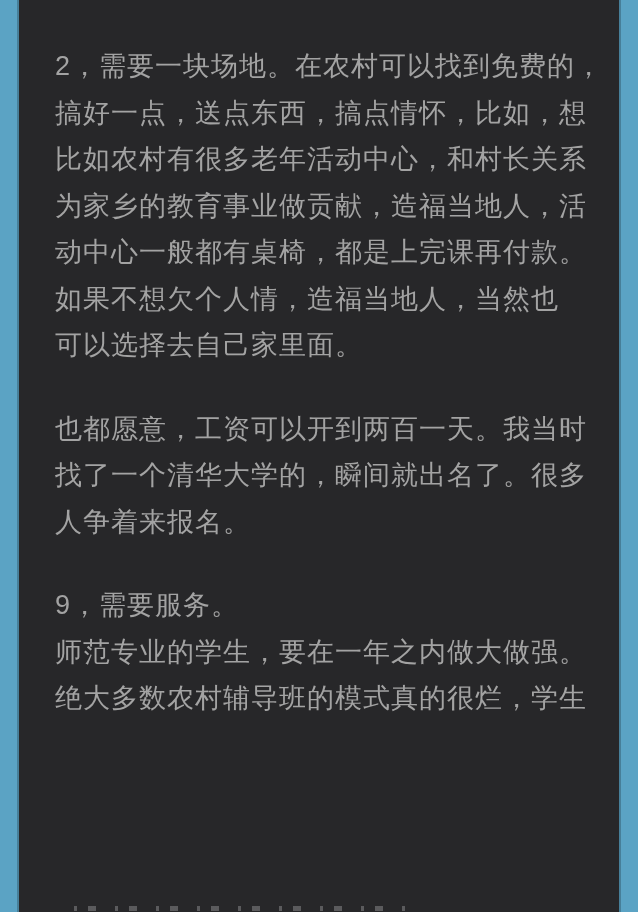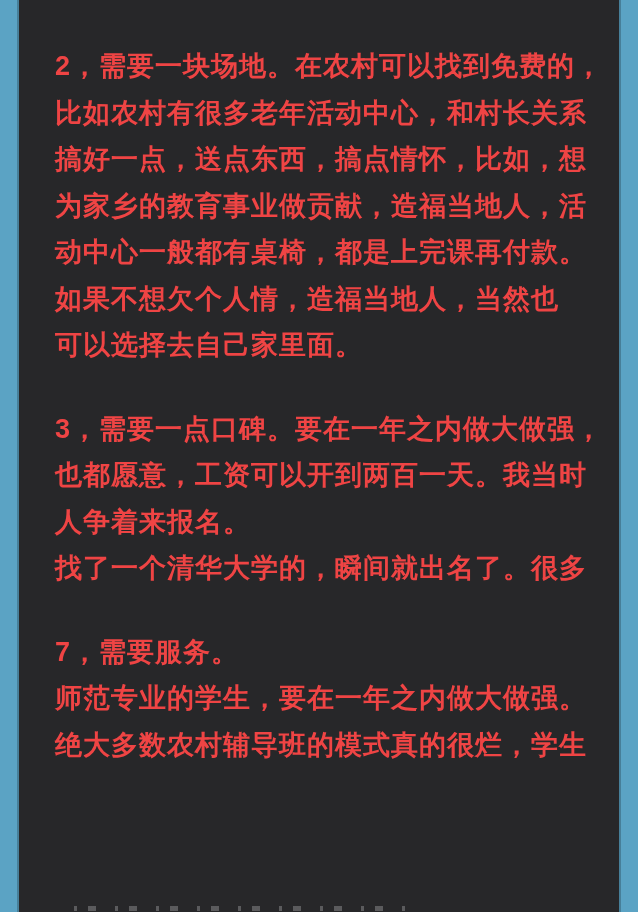--- a/index.html
+++ b/index.html
@@ -23,11 +23,11 @@
     box-shadow: 0 0 0 2px rgba(0,0,0,0.22);
     overflow: hidden;
     padding: 43px 36px 0 36px;
-    color: #ef4444;
+    color: #a3a3a3;
     font-size: 27px;
     line-height: 46.5px;
     letter-spacing: 1px;
-    font-weight: 700;
+    font-weight: 400;
   }
   .paragraph {
     margin: 0 0 37px 0;

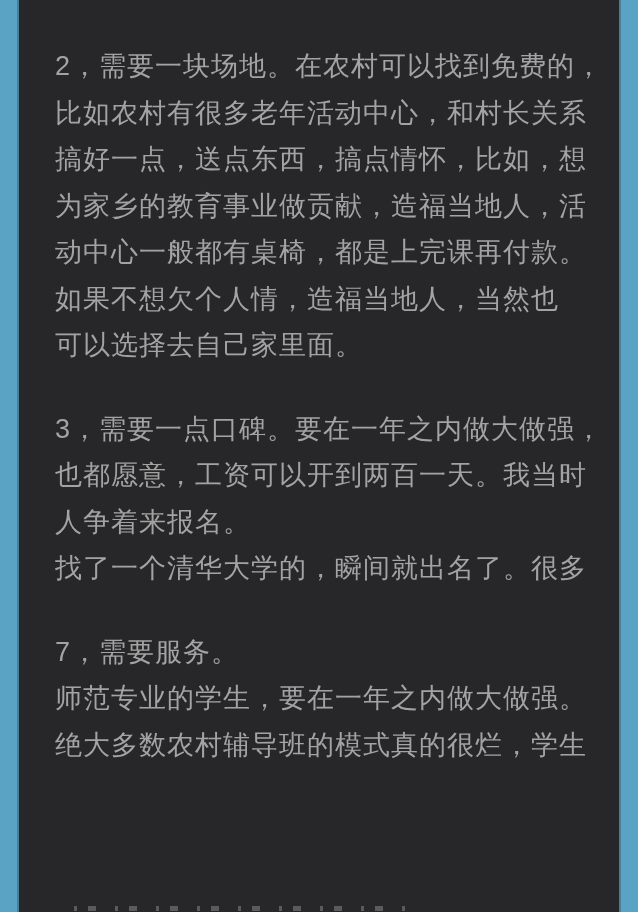--- a/index.html
+++ b/index.html
@@ -59,8 +59,8 @@
 
   <section class="paragraph">
     <div class="line">2，需要一块场地。在农村可以找到免费的，</div>
+    <div class="line">搞好一点，送点东西，搞点情怀，比如，想</div>
     <div class="line">比如农村有很多老年活动中心，和村长关系</div>
-    <div class="line">搞好一点，送点东西，搞点情怀，比如，想</div>
     <div class="line">为家乡的教育事业做贡献，造福当地人，活</div>
     <div class="line">动中心一般都有桌椅，都是上完课再付款。</div>
     <div class="line">如果不想欠个人情，造福当地人，当然也</div>

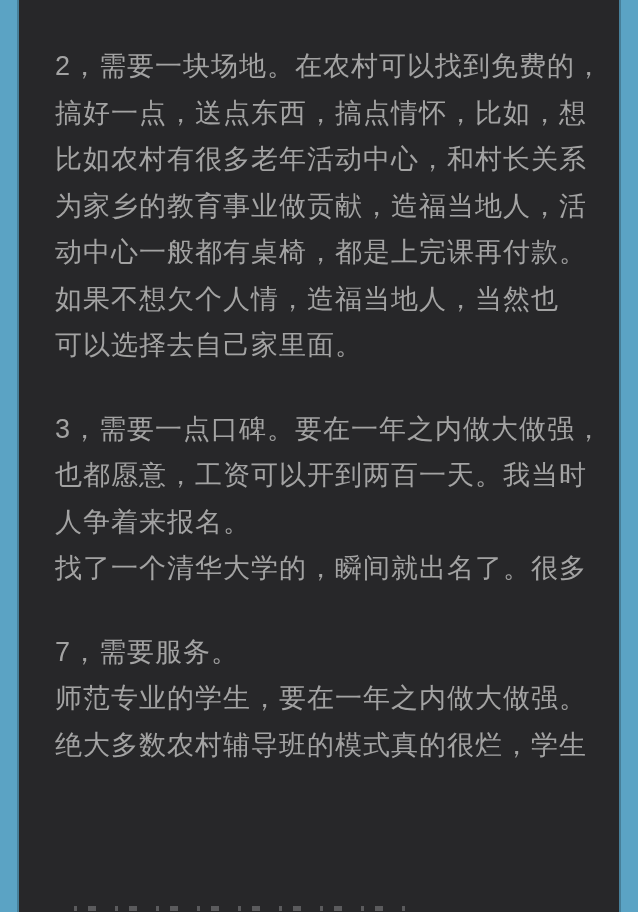--- a/index.html
+++ b/index.html
@@ -68,7 +68,6 @@
   </section>
 
   <section class="paragraph">
-    <div class="line">3，需要一点口碑。要在一年之内做大做强，</div>
     <div class="line">也都愿意，工资可以开到两百一天。我当时</div>
     <div class="line">人争着来报名。</div>
     <div class="line">找了一个清华大学的，瞬间就出名了。很多</div>

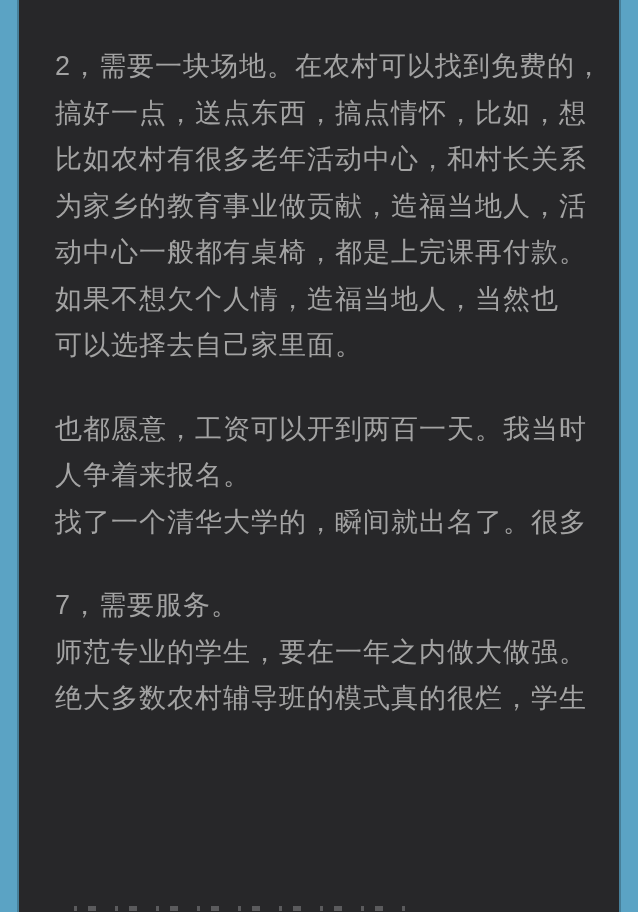--- a/index.html
+++ b/index.html
@@ -69,8 +69,8 @@
 
   <section class="paragraph">
     <div class="line">也都愿意，工资可以开到两百一天。我当时</div>
+    <div class="line">找了一个清华大学的，瞬间就出名了。很多</div>
     <div class="line">人争着来报名。</div>
-    <div class="line">找了一个清华大学的，瞬间就出名了。很多</div>
   </section>
 
   <section class="paragraph">

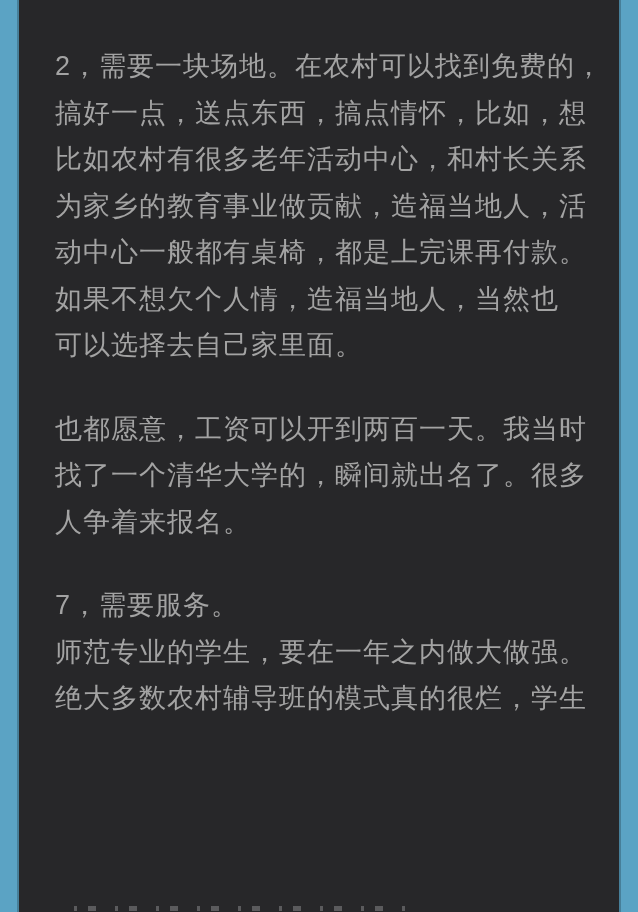--- a/index.html
+++ b/index.html
@@ -74,7 +74,7 @@
   </section>
 
   <section class="paragraph">
-    <div class="line">7，需要服务。</div>
+    <div class="line">9，需要服务。</div>
     <div class="line">师范专业的学生，要在一年之内做大做强。</div>
     <div class="line">绝大多数农村辅导班的模式真的很烂，学生</div>
   </section>

